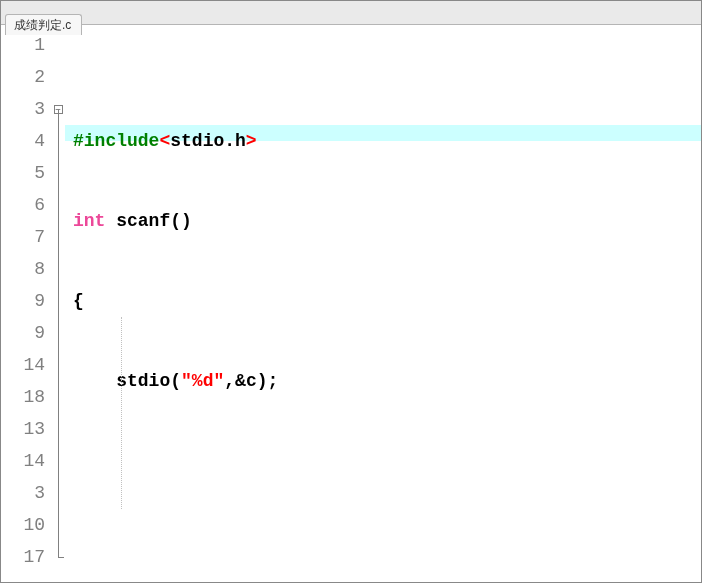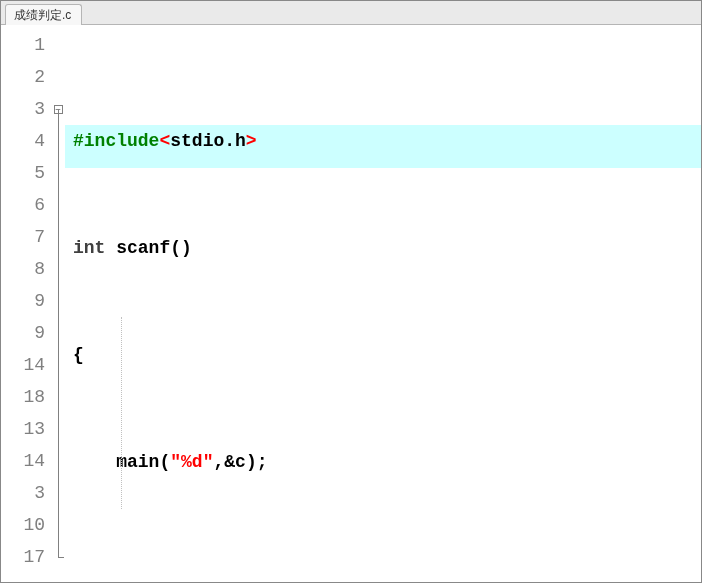--- a/index.html
+++ b/index.html
@@ -28,7 +28,7 @@
     font-family: "Microsoft YaHei", sans-serif;
     color: #333;
     position: relative;
-    top: 1px;
+    top: 11px;
     border-top-left-radius: 3px;
     border-top-right-radius: 3px;
     margin-left: 4px;

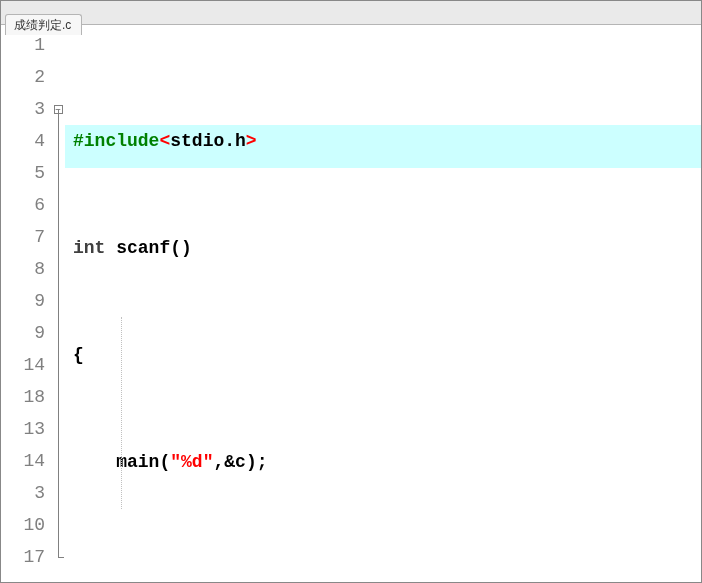--- a/index.html
+++ b/index.html
@@ -110,7 +110,7 @@
     position: relative;
   }
   .code-line {
-    height: 43px;
+    height: 16px;
   }
   .code-line.hl {
     background: #ccffff;

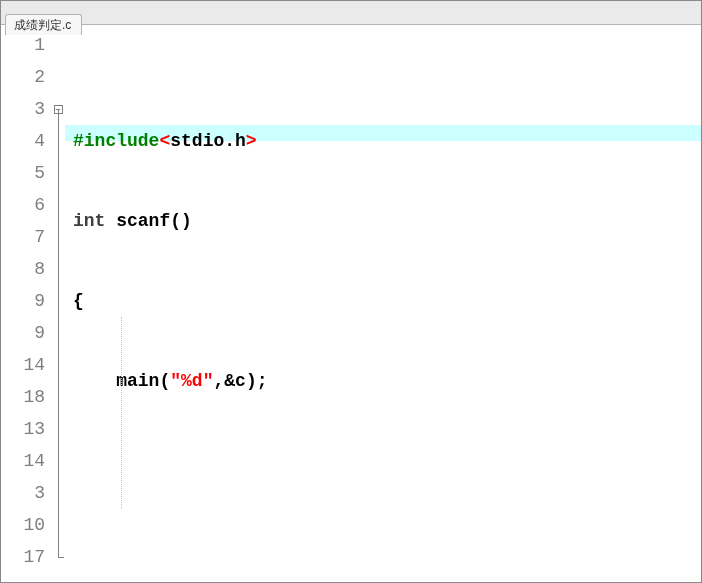--- a/index.html
+++ b/index.html
@@ -123,7 +123,7 @@
     border-left: 1px dotted #c0c0c0;
   }
   .green { color: #008000; }
-  .blue { color: #404040; }
+  .blue { color: #ec4899; }
   .red { color: #ff0000; }
   .black { color: #000; }
 </style>

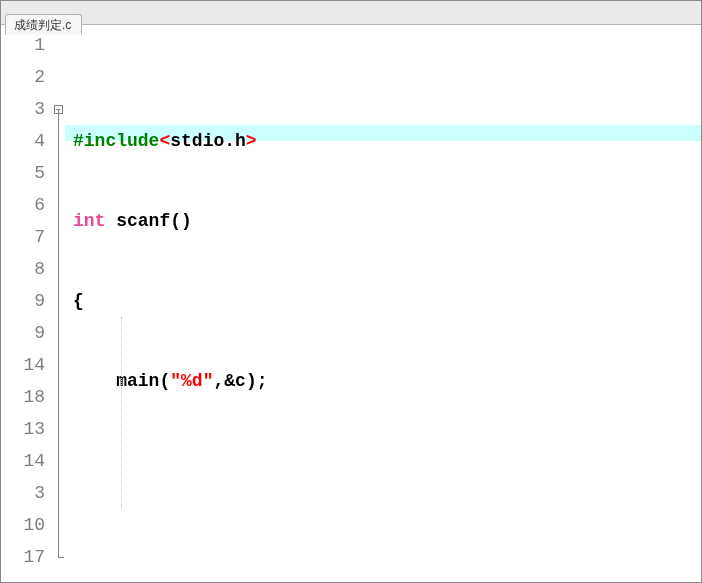--- a/index.html
+++ b/index.html
@@ -212,7 +212,7 @@
     <div class="code-line hl"><span class="green">#include</span><span class="red">&lt;</span><span class="black">stdio.h</span><span class="red">&gt;</span></div>
     <div class="code-line"><span class="blue">int</span><span class="black"> scanf</span><span class="black">()</span></div>
     <div class="code-line"><span class="black">{</span></div>
-    <div class="code-line">    <span class="black">main</span><span class="black">(</span><span class="red">"%d"</span><span class="black">,&amp;</span><span class="black">c</span><span class="black">);</span></div>
+    <div class="code-line">    <span class="black">stdio</span><span class="black">(</span><span class="red">"%d"</span><span class="black">,&amp;</span><span class="black">c</span><span class="black">);</span></div>
     
     
     

